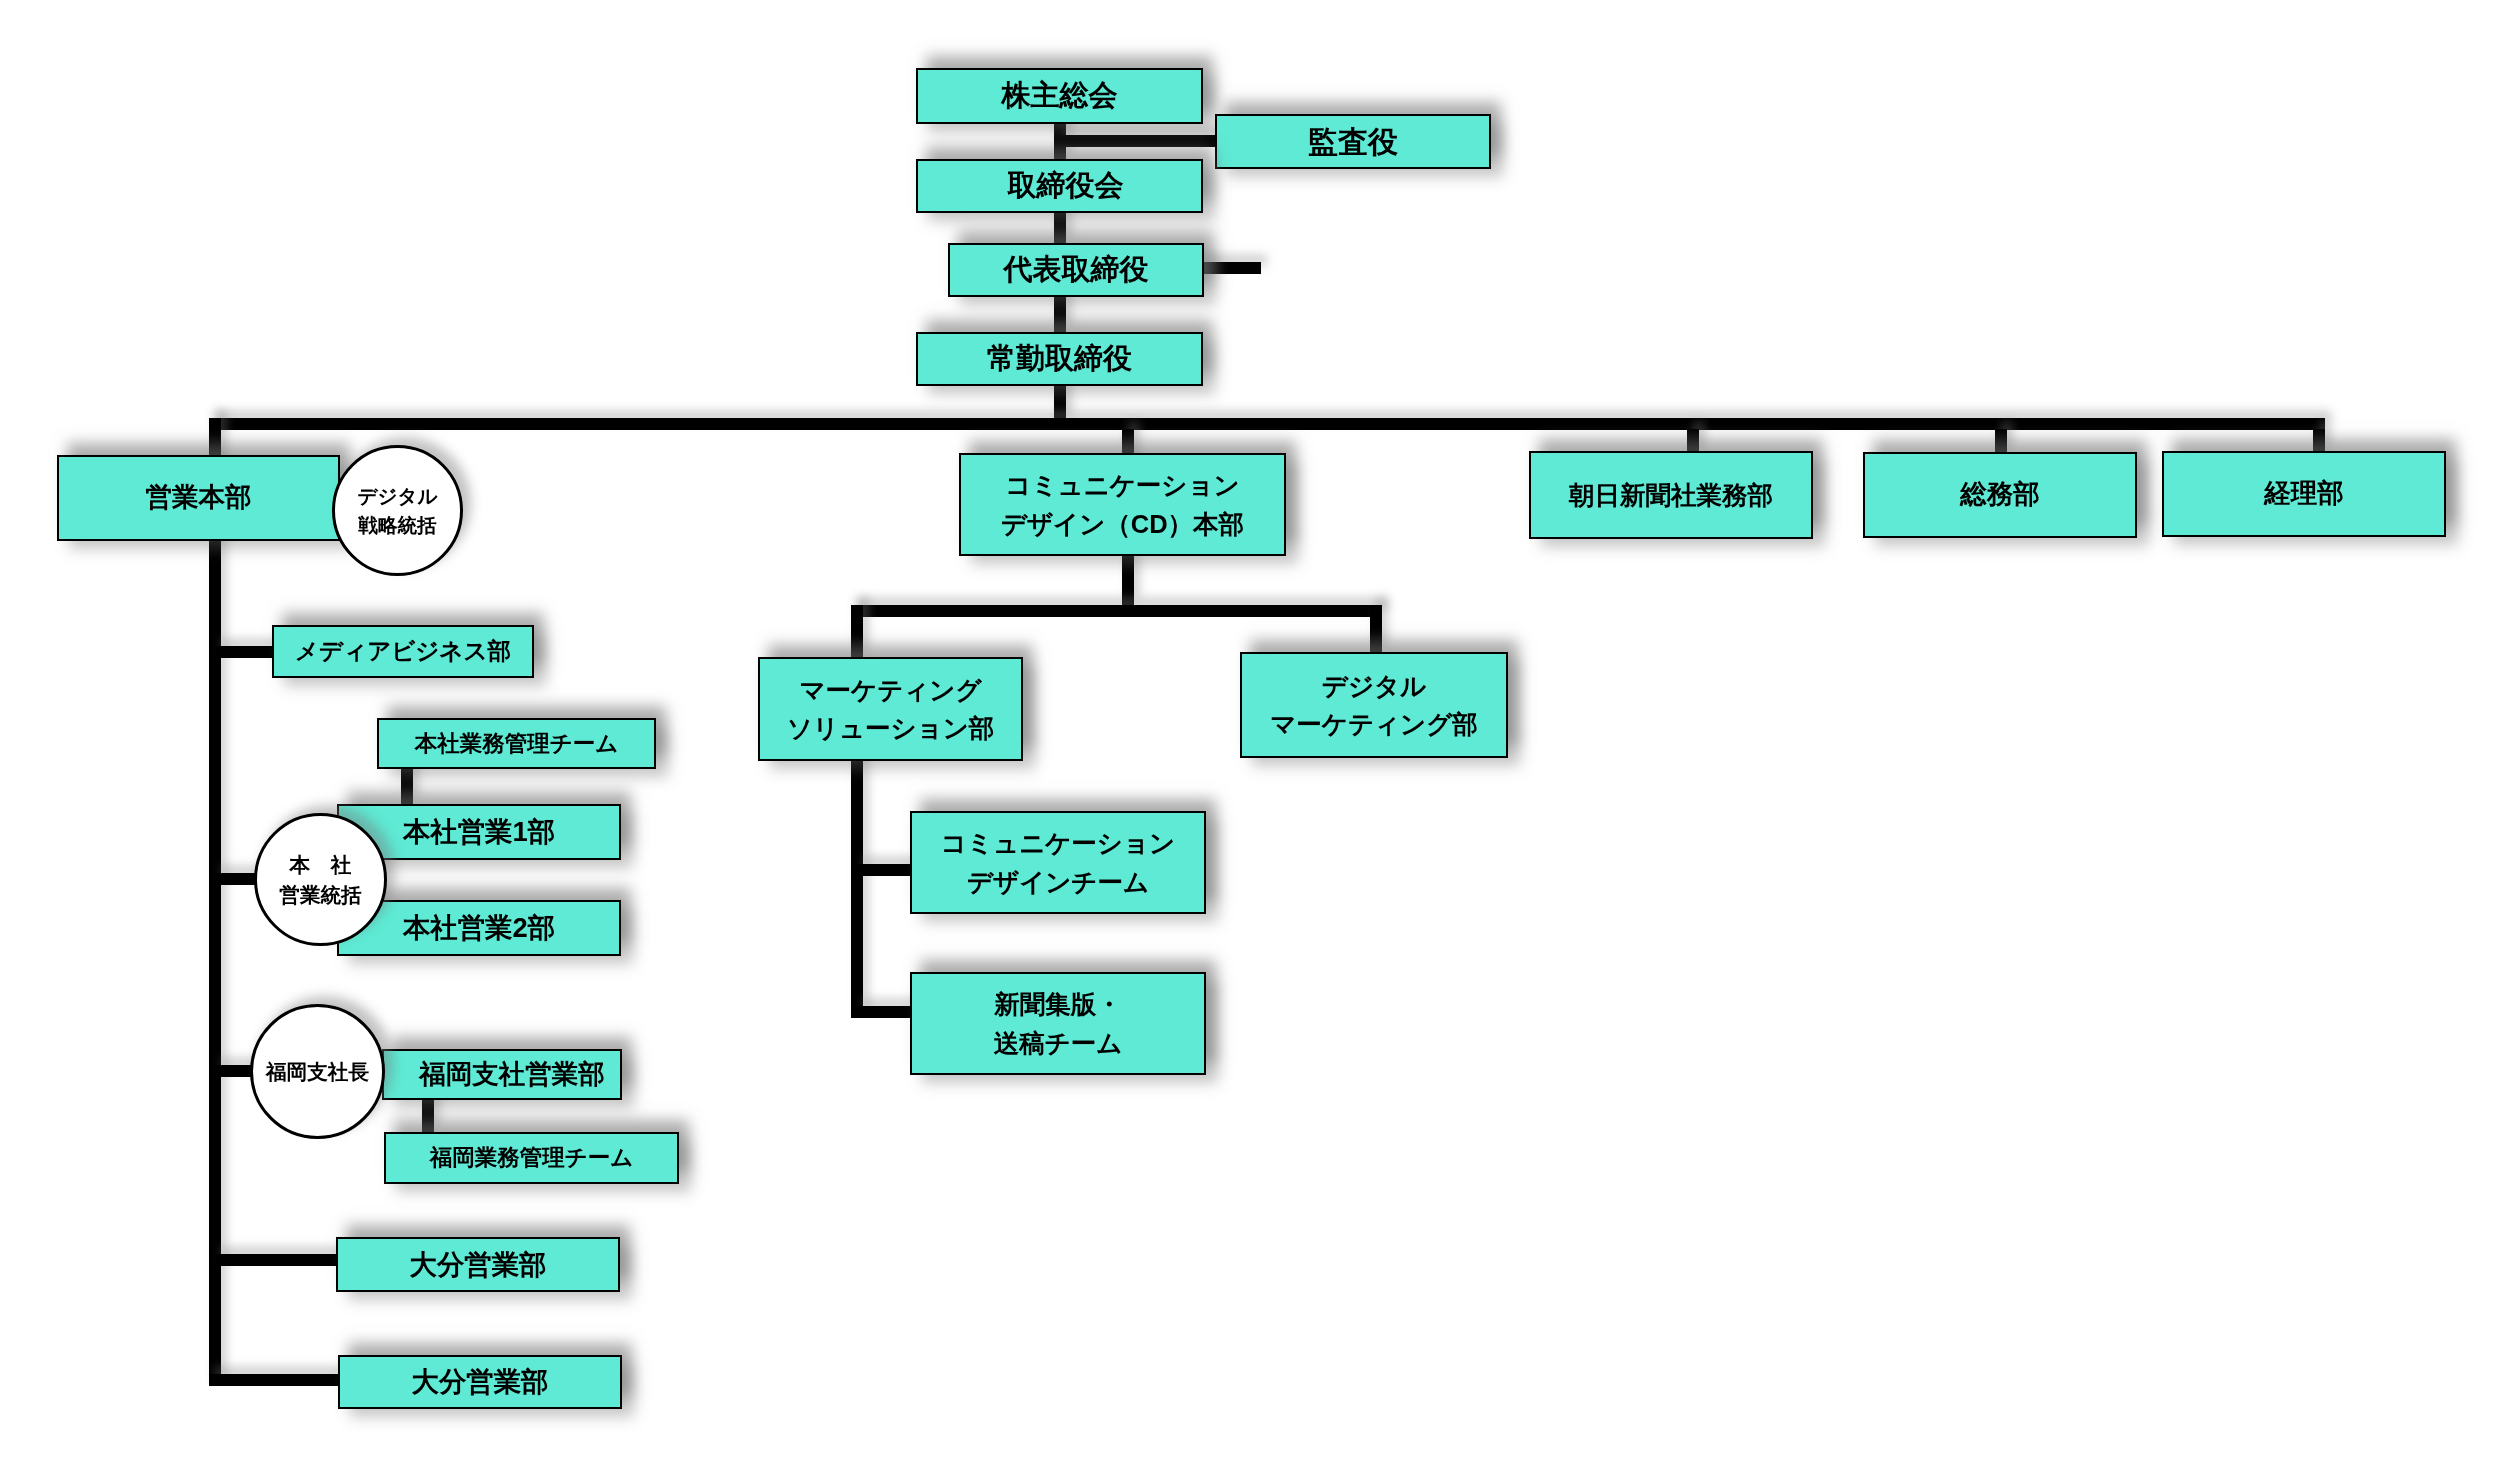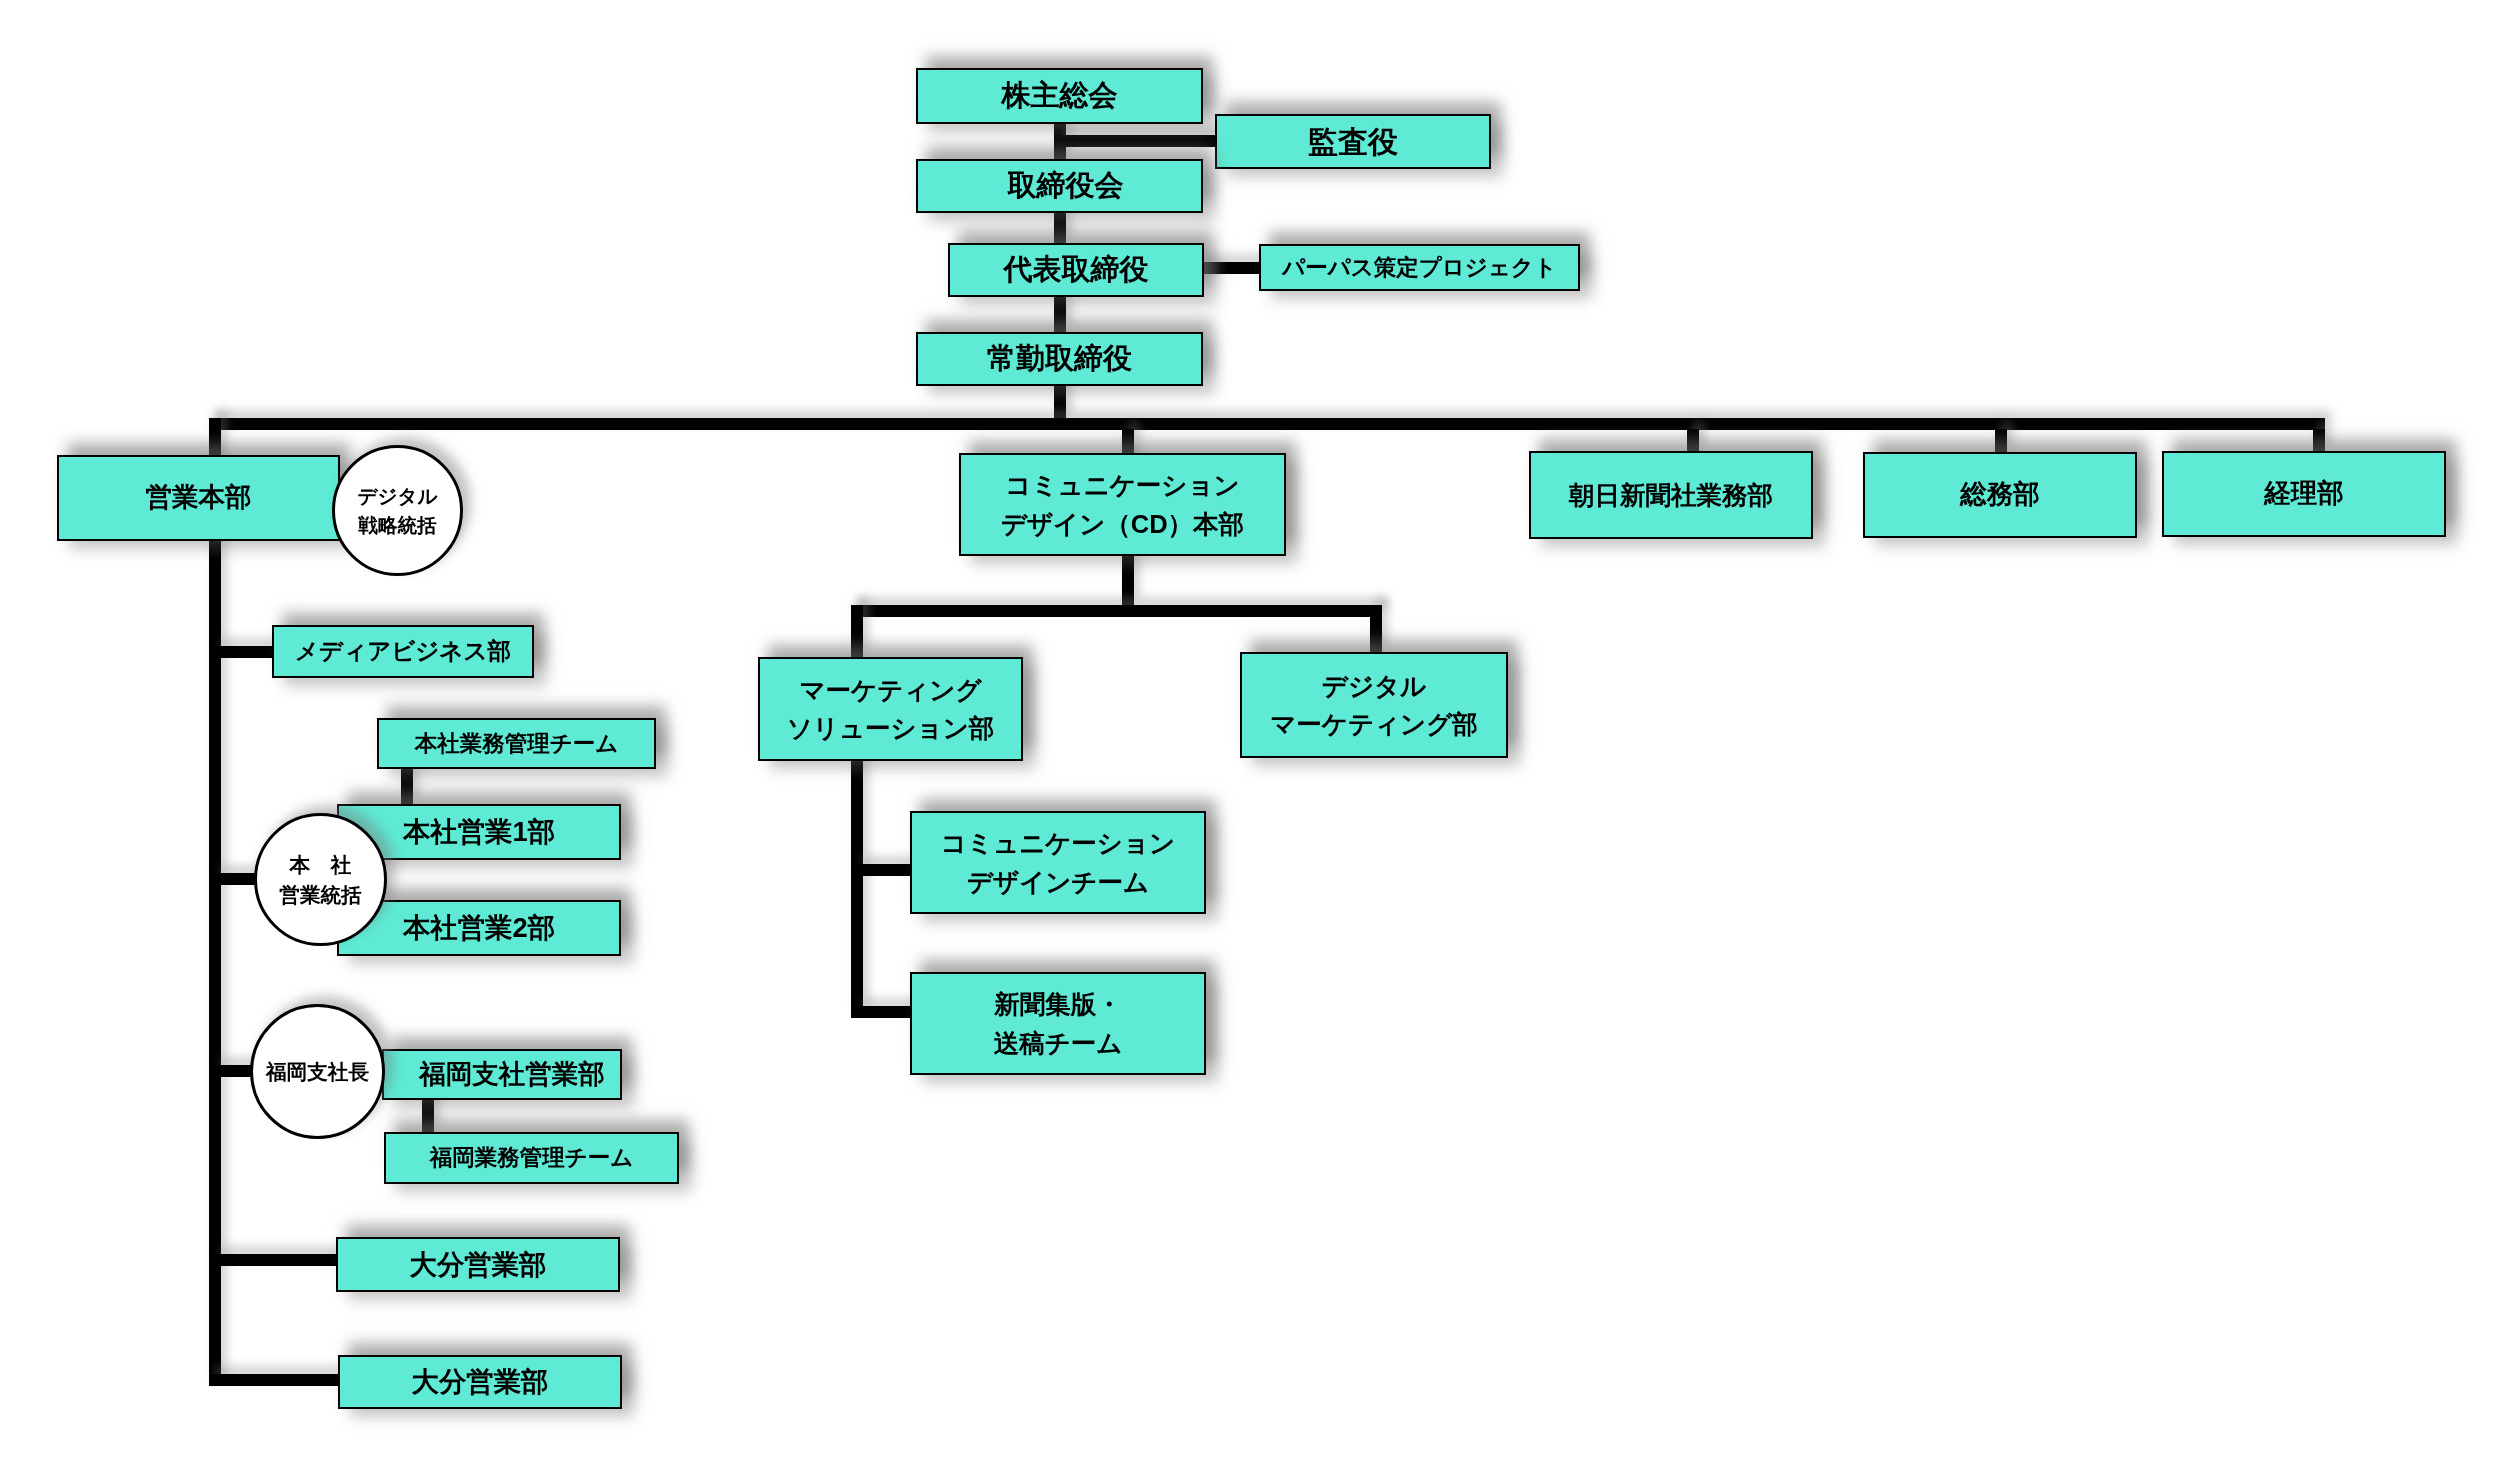--- a/index.html
+++ b/index.html
@@ -84,7 +84,6 @@
   <div class="box" style="left:1215px;top:114px;width:276px;height:55px;font-size:30px;">監査役</div>
   <div class="box" style="left:916px;top:159px;width:287px;height:54px;font-size:29px;padding-left:12px;">取締役会</div>
   <div class="box" style="left:916px;top:243px;width:256px;height:54px;font-size:29px;margin-left:32px;">代表取締役</div>
-  <div class="box" style="left:1259px;top:244px;width:321px;height:47px;font-size:22.5px;">パーパス策定プロジェクト</div>
   <div class="box" style="left:916px;top:332px;width:287px;height:54px;font-size:29px;">常勤取締役</div>
 
   <div class="box" style="left:57px;top:455px;width:283px;height:86px;font-size:26.5px;">営業本部</div>

